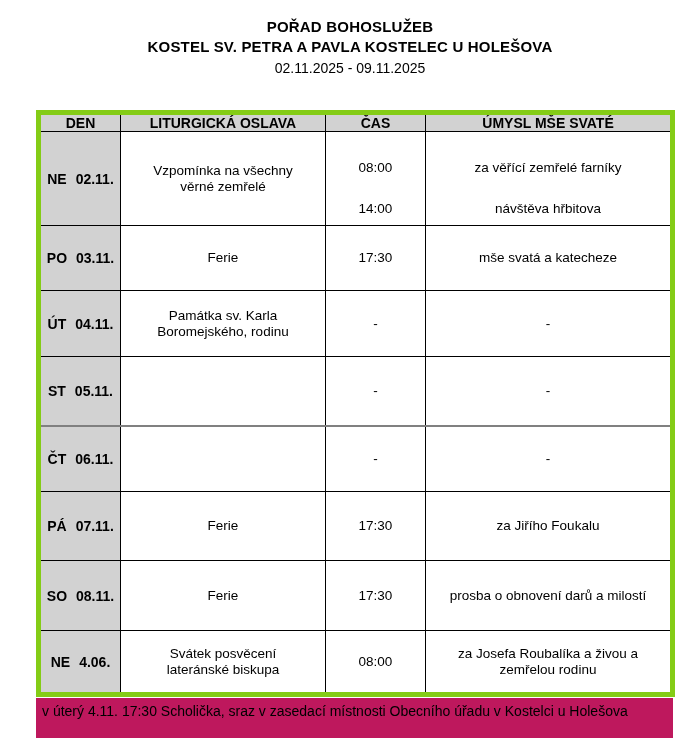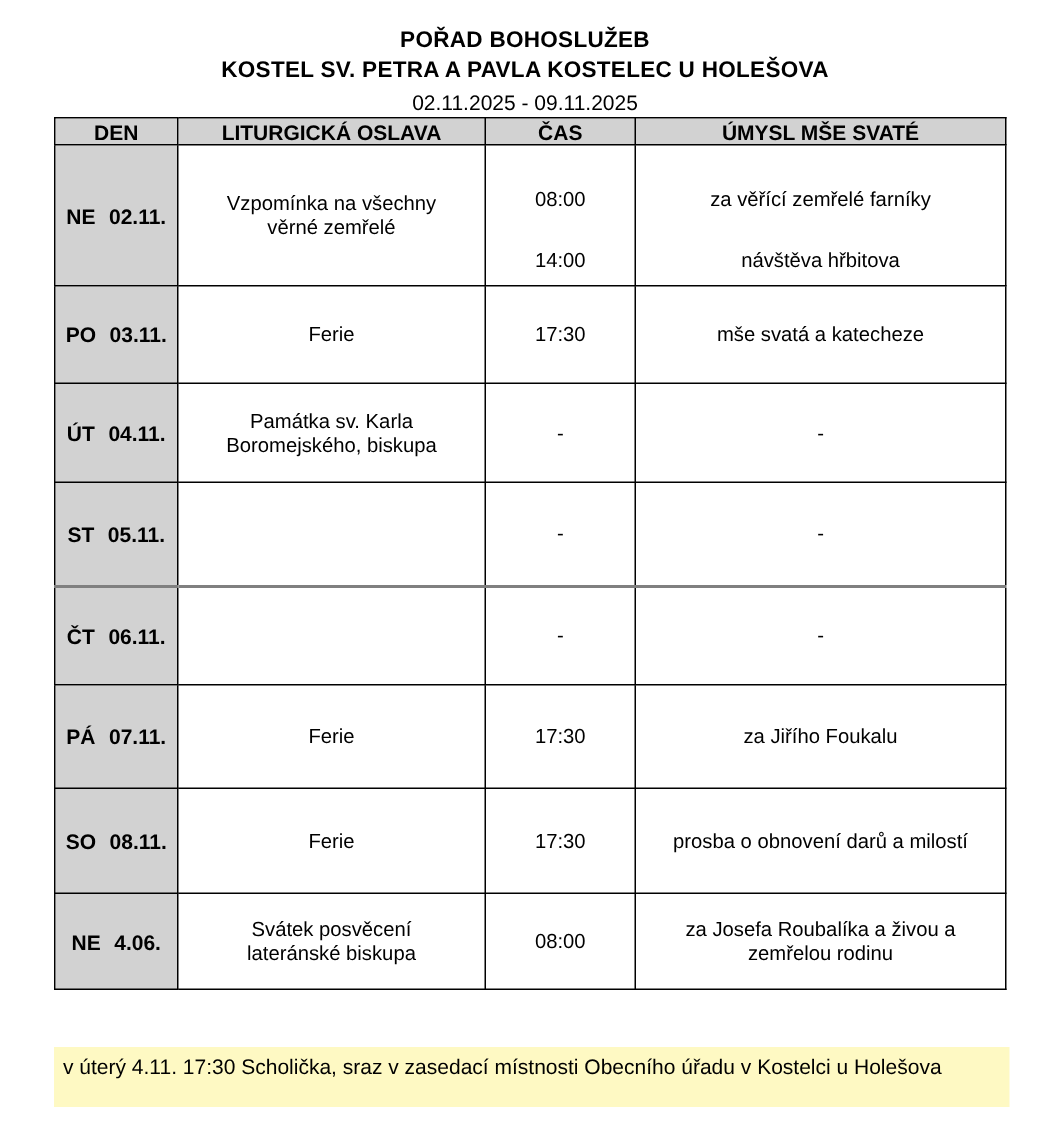--- a/index.html
+++ b/index.html
@@ -22,12 +22,12 @@
   
   table.schedule {
     position: absolute;
-    top: 78px;
+    top: 110px;
     left: 36px;
     width: 634px;
     table-layout: fixed;
     border-collapse: collapse;
-    border: 1px solid #84cc16;
+    border: 5px solid #84cc16;
   }
   .schedule th, .schedule td { border: 1px solid #000000; overflow: hidden; }
   .schedule thead th {

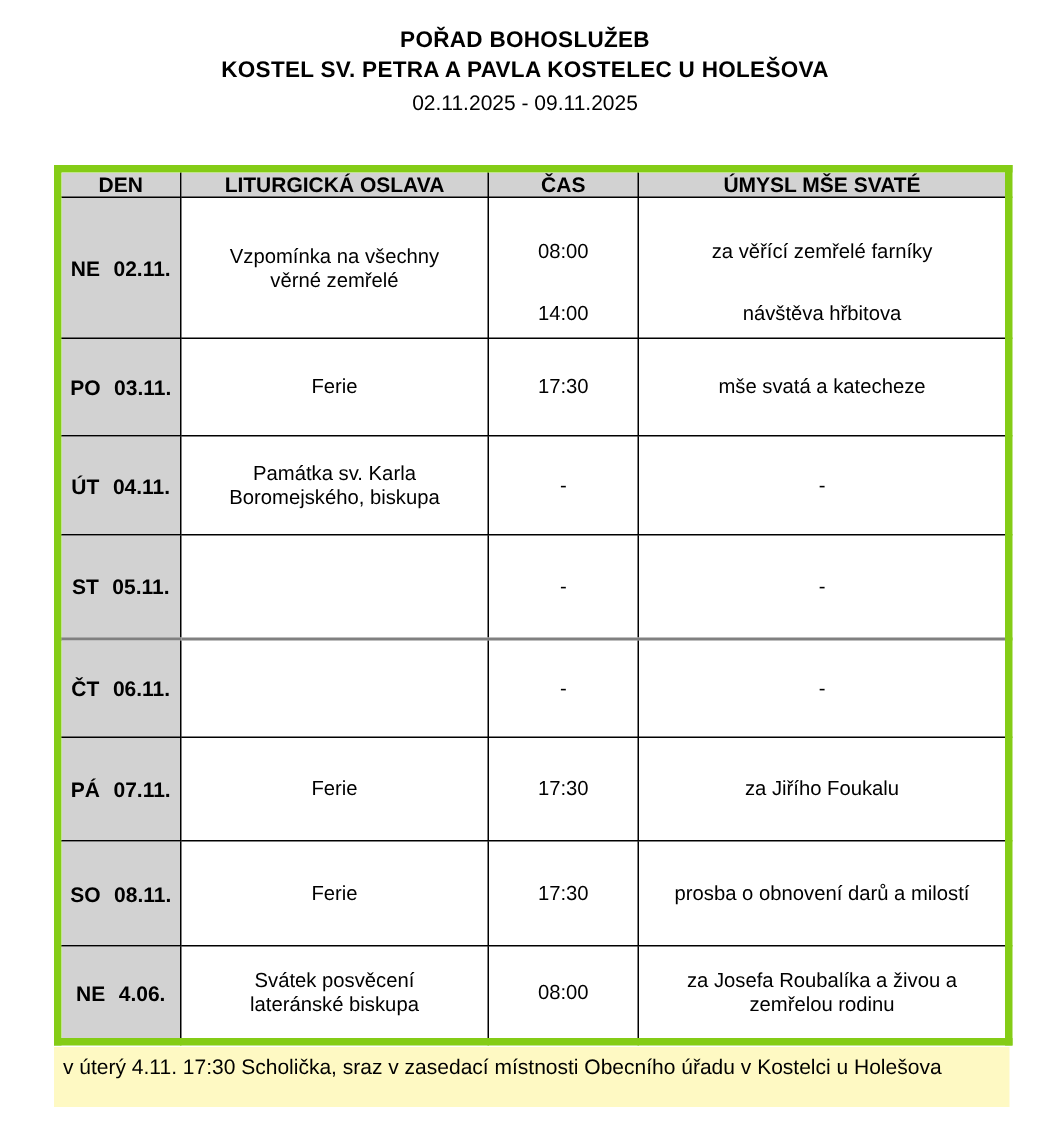--- a/index.html
+++ b/index.html
@@ -144,7 +144,7 @@
         <td class="day-cell">
           <span class="day">ÚT</span><span class="date">04.11.</span>
         </td>
-        <td class="lit-cell">Památka sv. Karla Boromejského, biskupa</td>
+        <td class="lit-cell">Památka sv. Karla Boromejského, rodinu</td>
         <td class="time-cell">-</td>
         <td class="int-cell">-</td>
       </tr>

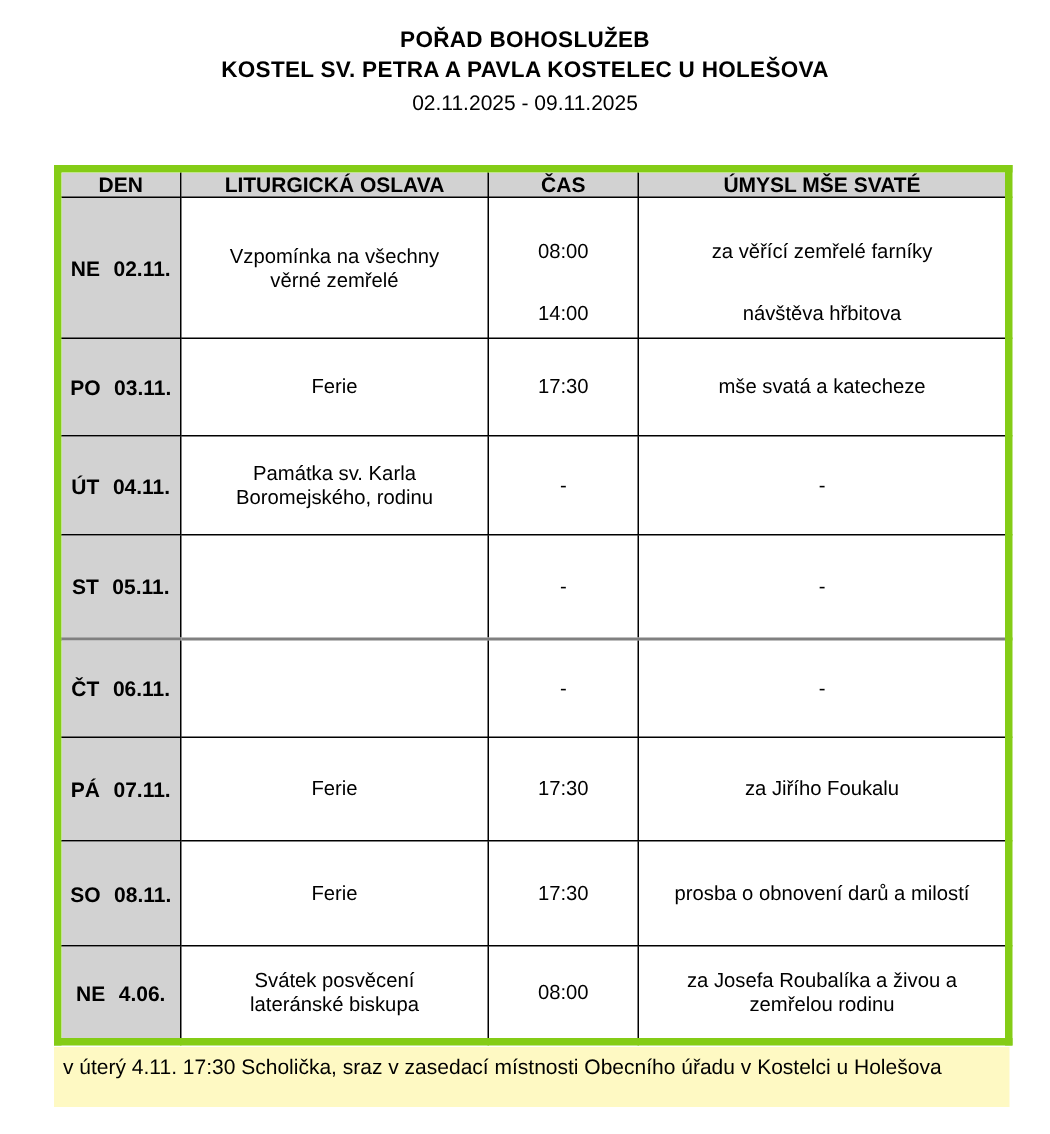--- a/index.html
+++ b/index.html
@@ -81,7 +81,7 @@
     top: 698px;
     width: 637px;
     min-height: 40px;
-    background: #fef9c3;
+    background: #be185d;
     padding: 4px 40px 4px 6px;
     font-size: 14px;
     line-height: 19px;

